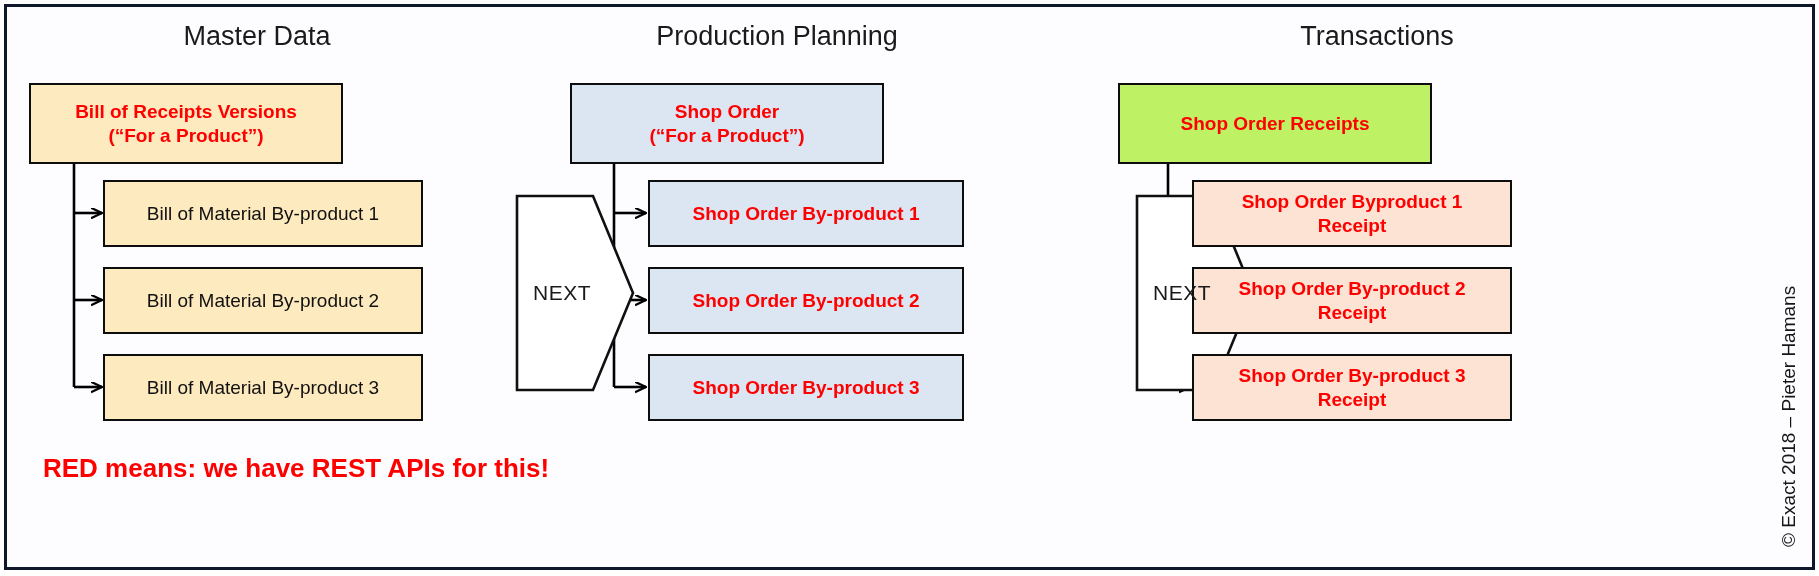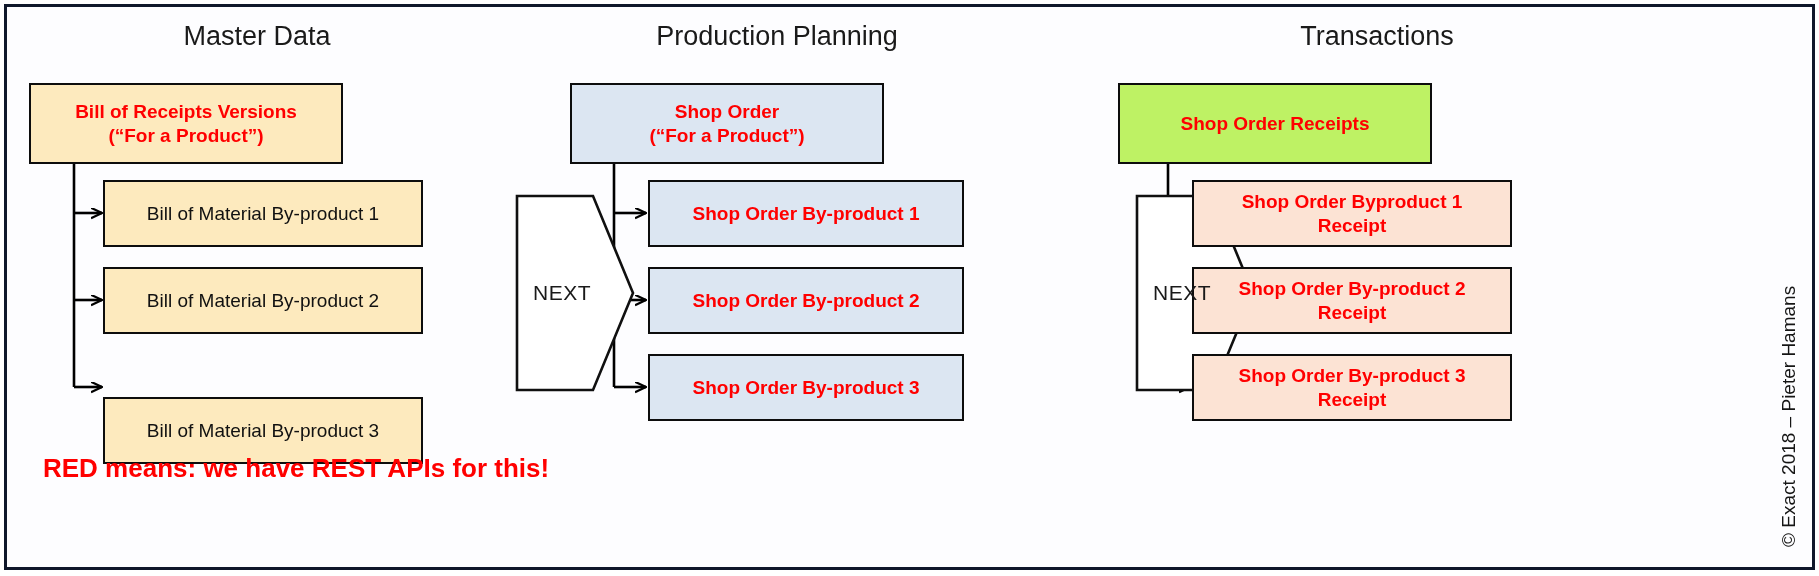--- a/index.html
+++ b/index.html
@@ -144,7 +144,7 @@
     <div class="node" style="left:96px; top:260px; width:320px; height:67px; background:#fdeabe;">
       <span class="lbl black-plain">Bill of Material By-product 2</span>
     </div>
-    <div class="node" style="left:96px; top:347px; width:320px; height:67px; background:#fdeabe;margin-top:43px;">
+    <div class="node" style="left:96px; top:347px; width:320px; height:67px; background:#fdeabe;">
       <span class="lbl black-plain">Bill of Material By-product 3</span>
     </div>
 

